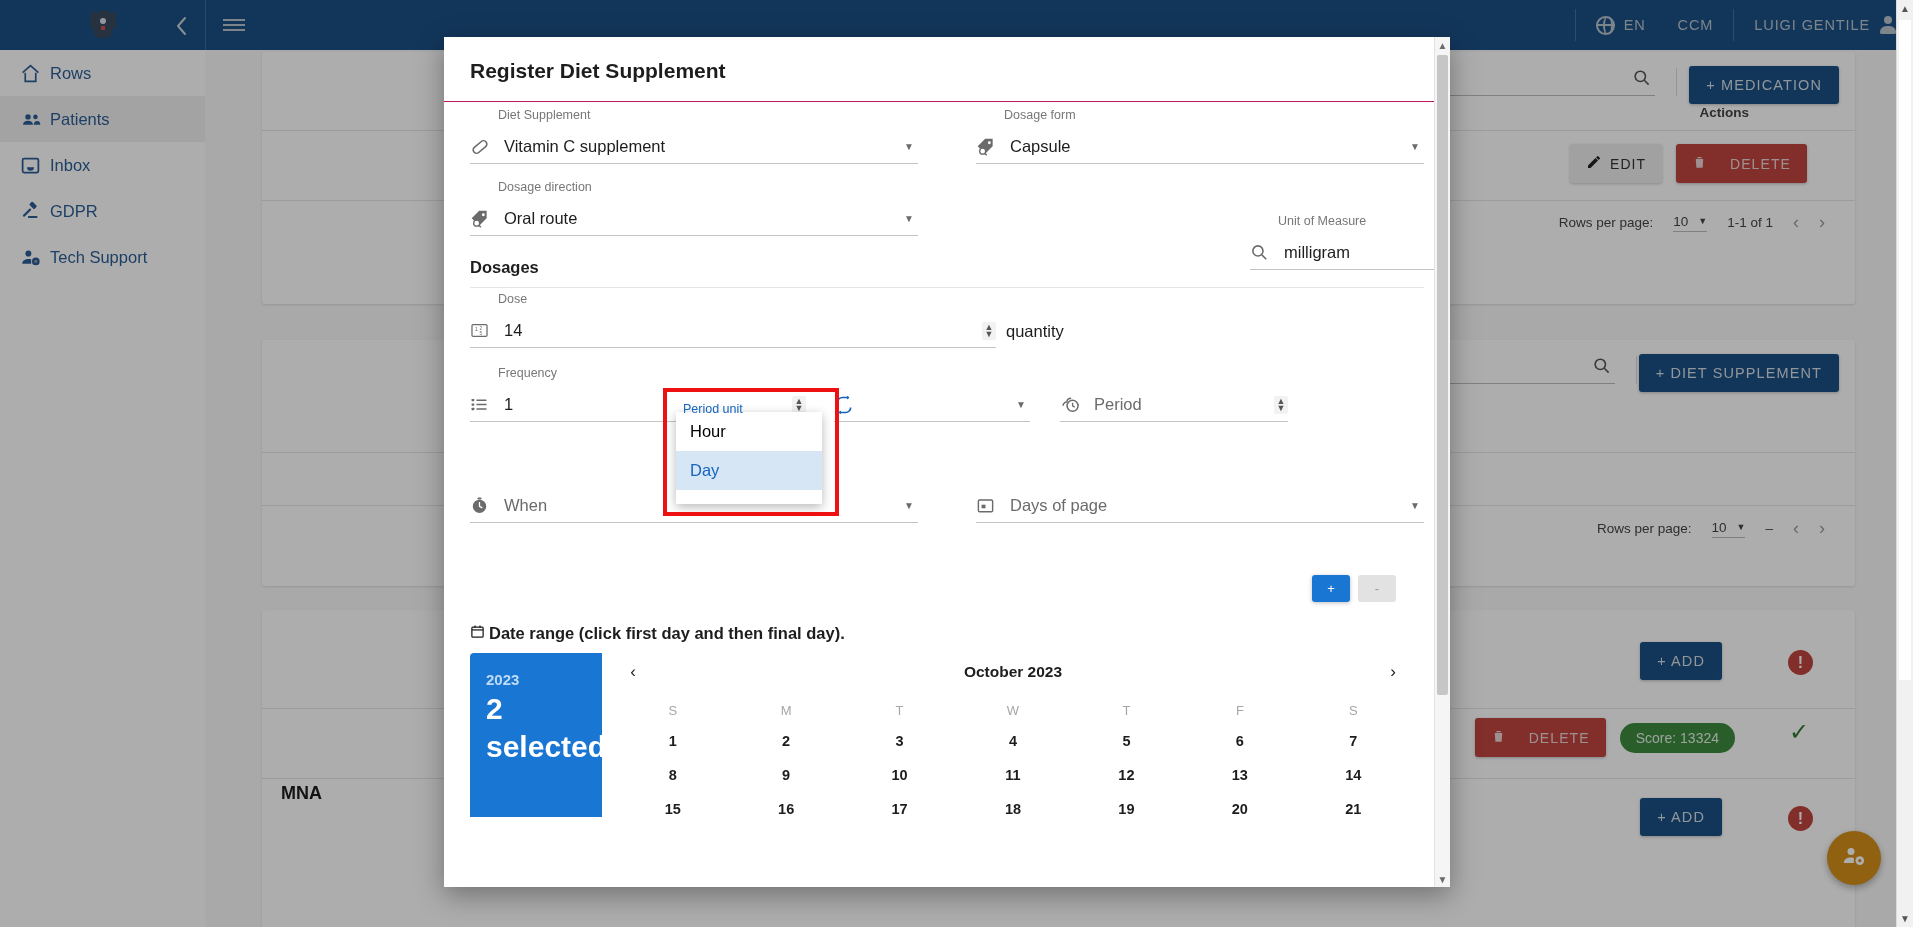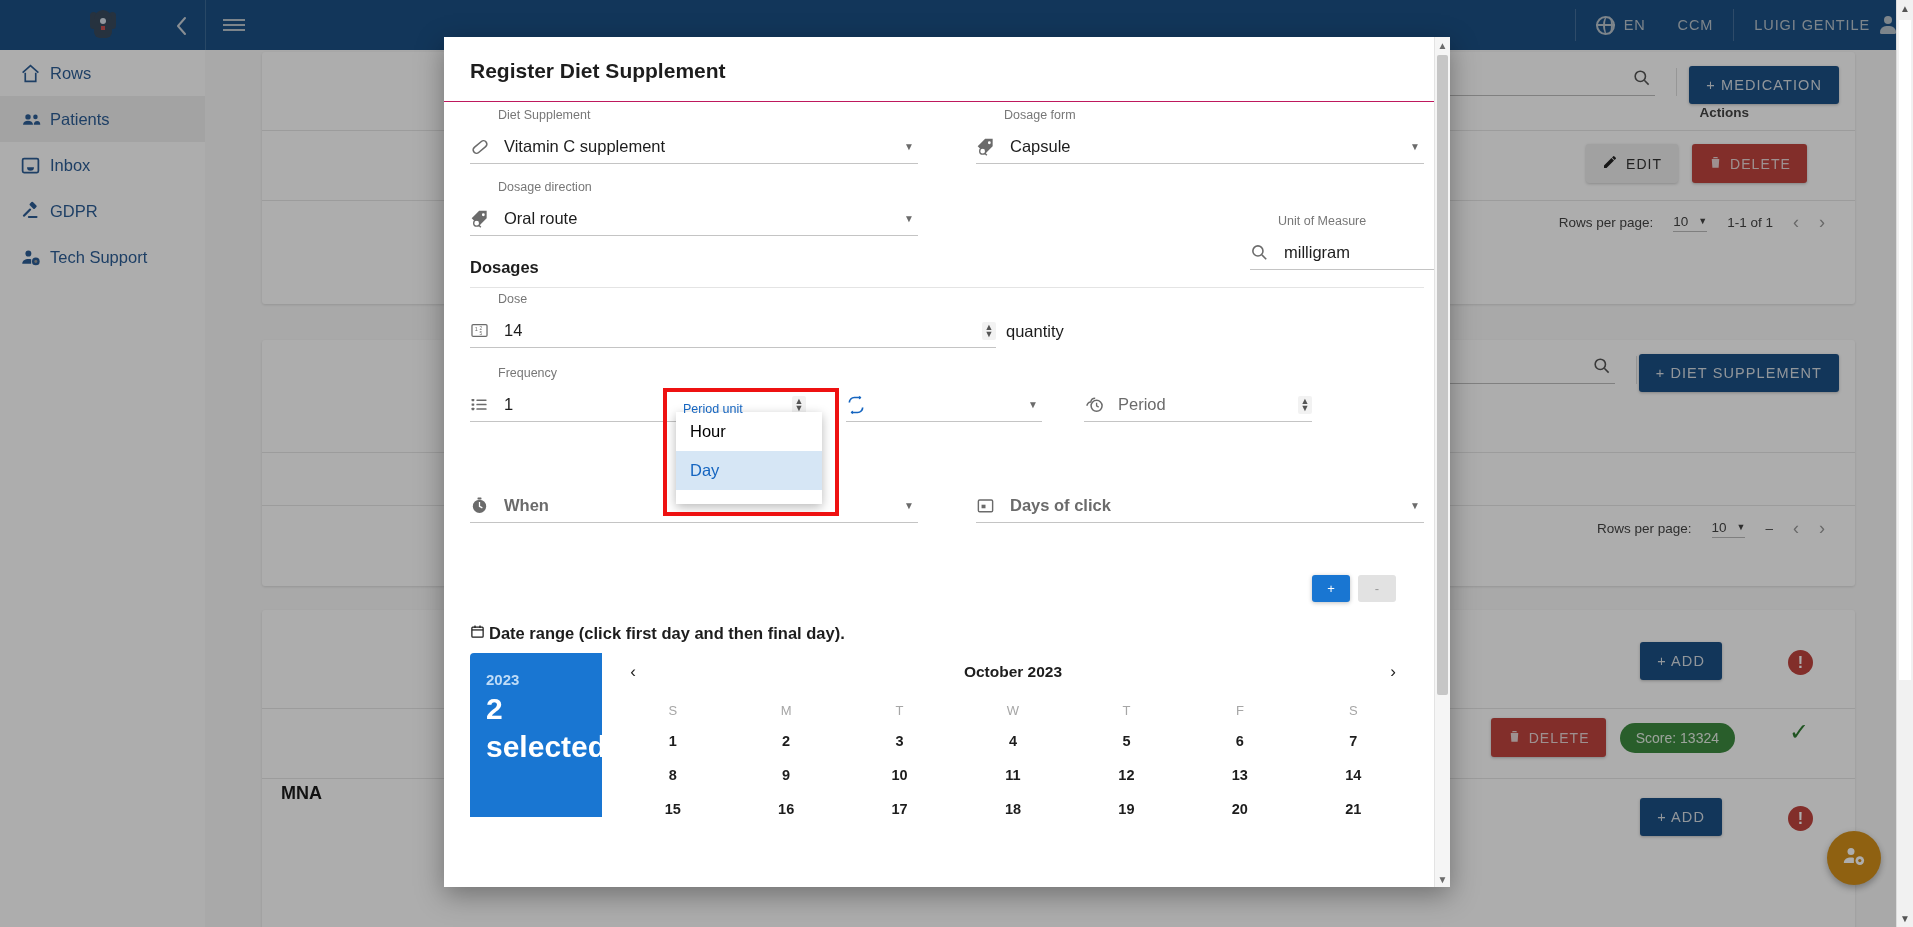--- a/index.html
+++ b/index.html
@@ -113,7 +113,7 @@
   .btn-danger {
     background: #c0453f; color: #e9d5d4; border: none; border-radius: 3px;
     font-size: 14px; letter-spacing: 1.1px; font-weight: 500; padding: 10px 16px;
-    cursor: pointer; box-shadow: 0 1px 3px rgba(0,0,0,.25); display:inline-flex; align-items:center; gap:7px;
+    cursor: pointer; box-shadow: 0 1px 3px rgba(0,0,0,.25); display:inline-flex; align-items:center; gap:23px;
     font-family: inherit;
   }
   .col-head { font-size: 13.5px; font-weight: 700; color: #444; }

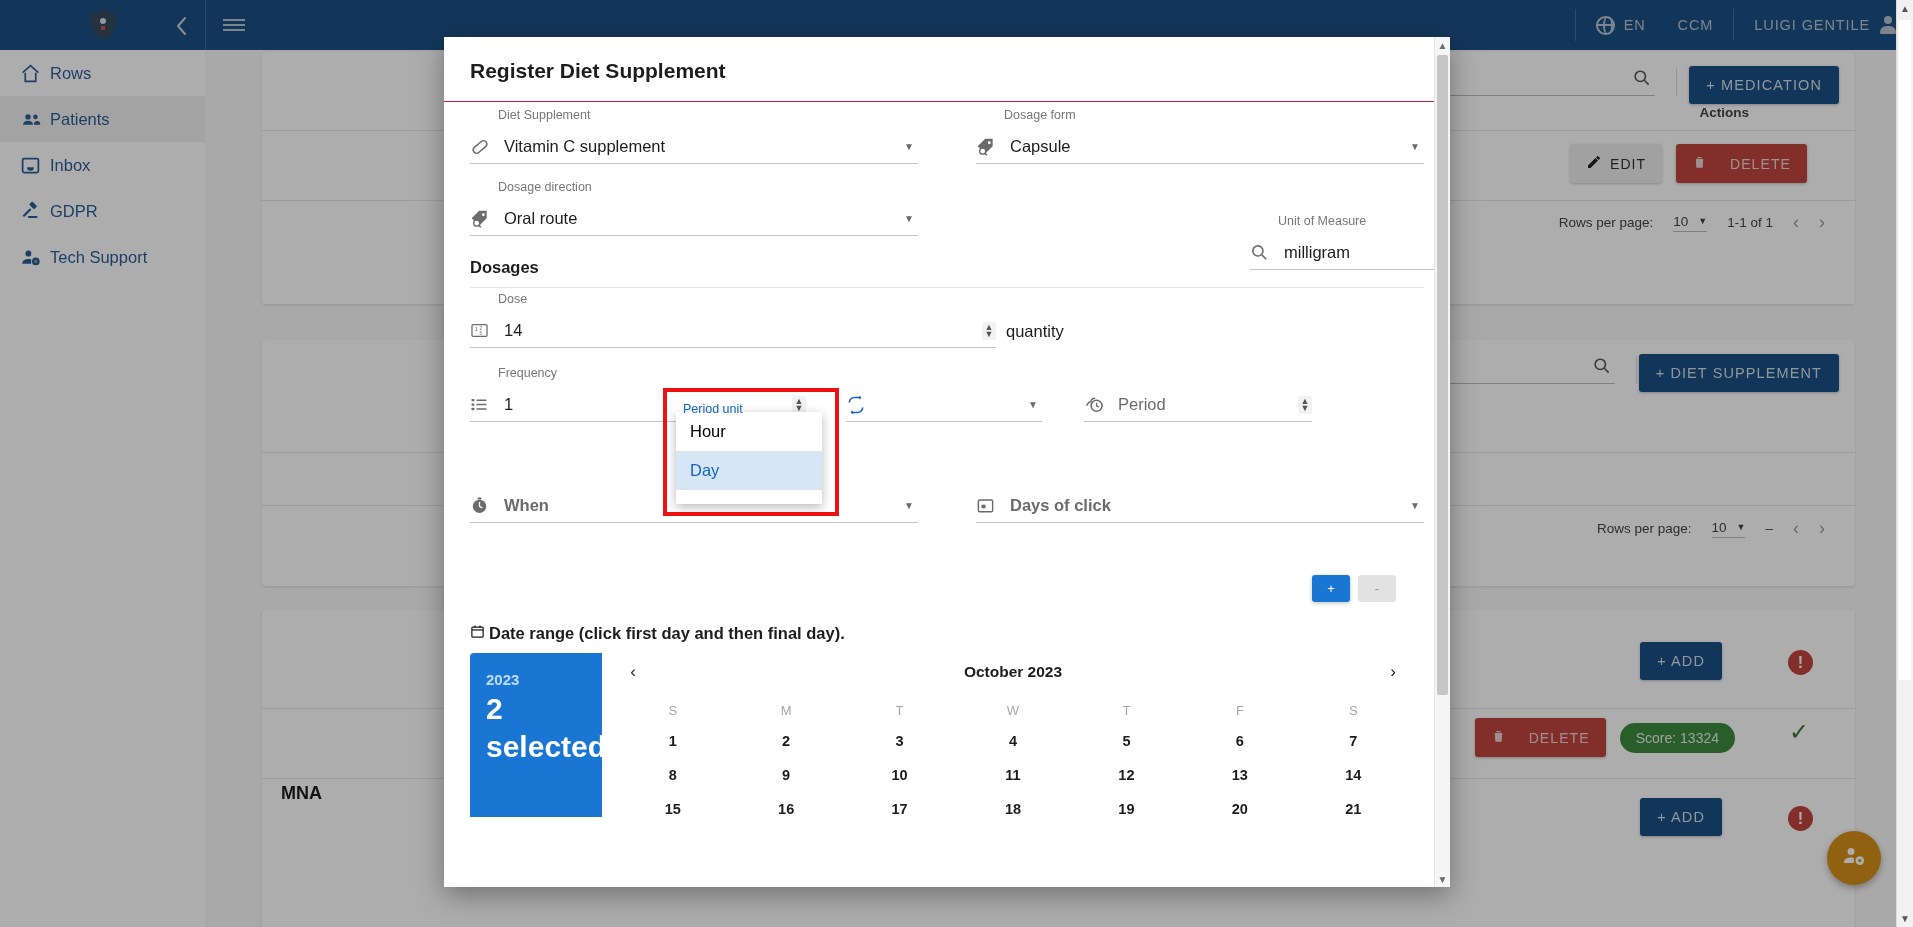--- a/index.html
+++ b/index.html
@@ -573,7 +573,7 @@
         </div>
       </div>
 
-      <div class="row" style="margin-top:18px;gap:12px;">
+      <div class="row" style="margin-top:18px;gap:0;">
         <div class="field" style="max-width:336px;">
           <div class="field-label">Frequency</div>
           <div class="field-line">

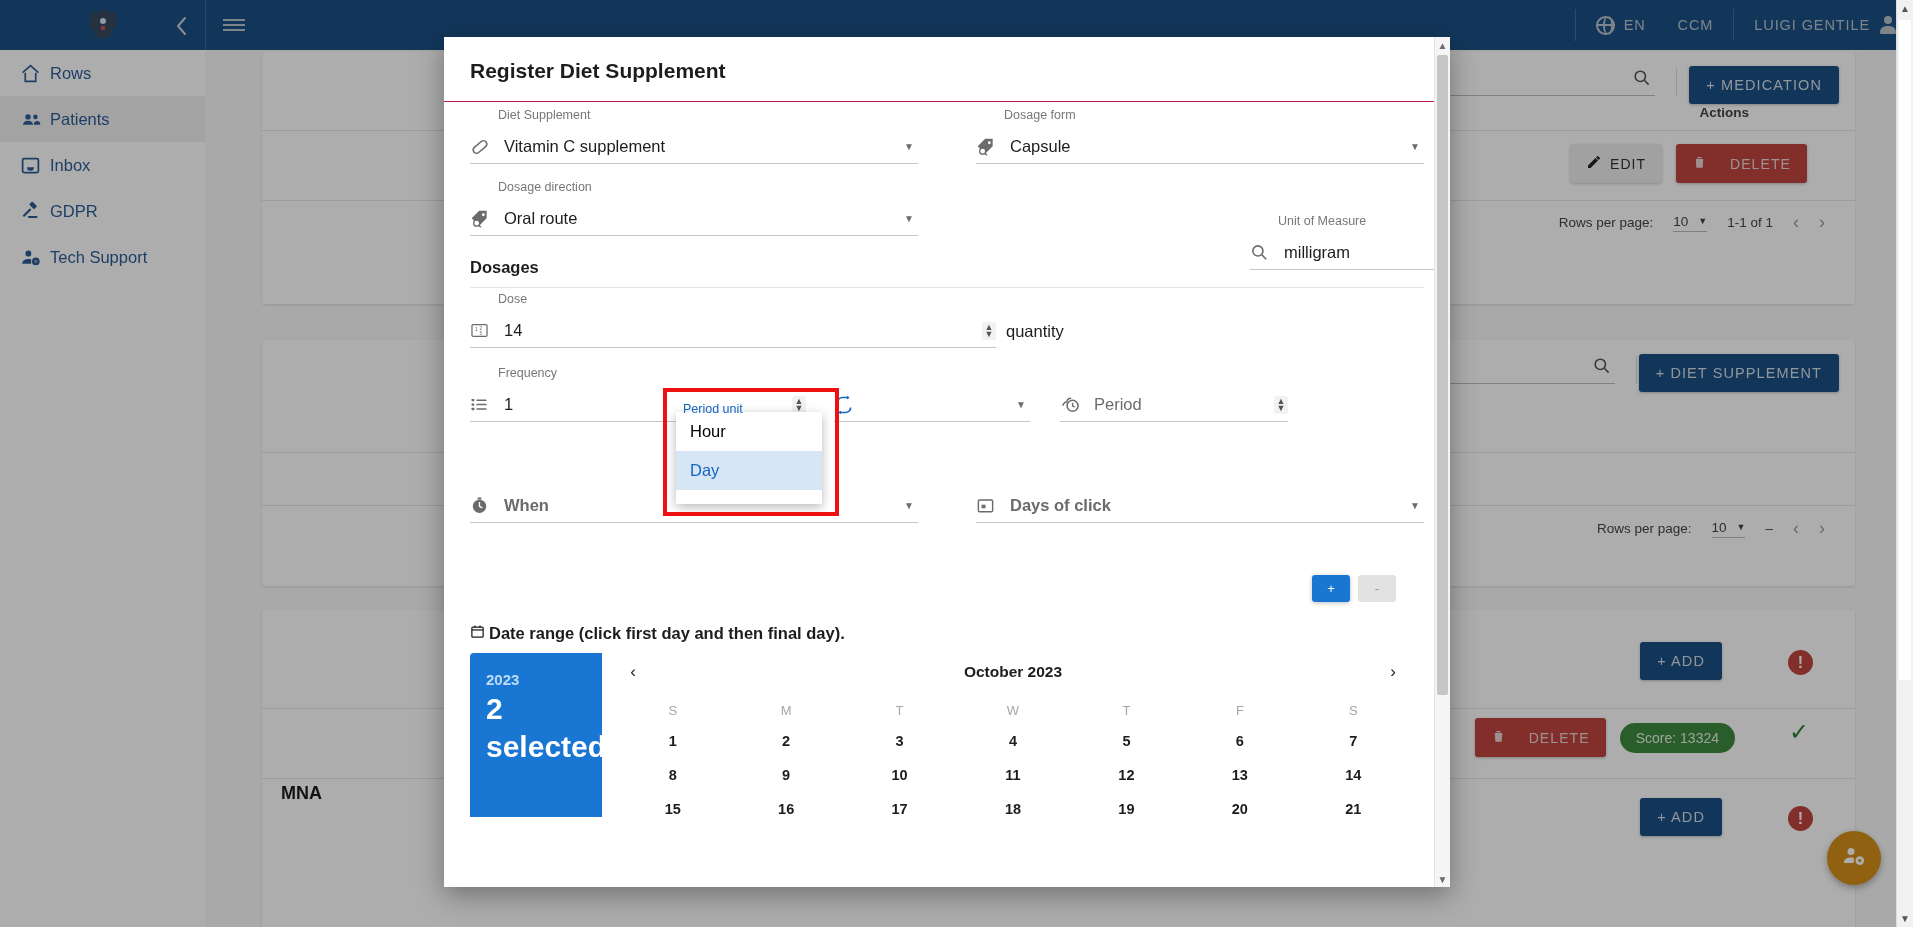--- a/index.html
+++ b/index.html
@@ -626,7 +626,7 @@
         </div>
       </div>
 
-      <div class="row" style="margin-top:45px;gap:58px;font-weight:bold;">
+      <div class="row" style="margin-top:45px;gap:58px;">
         <div class="field">
           <div class="field-line">
             <span class="f-icon">

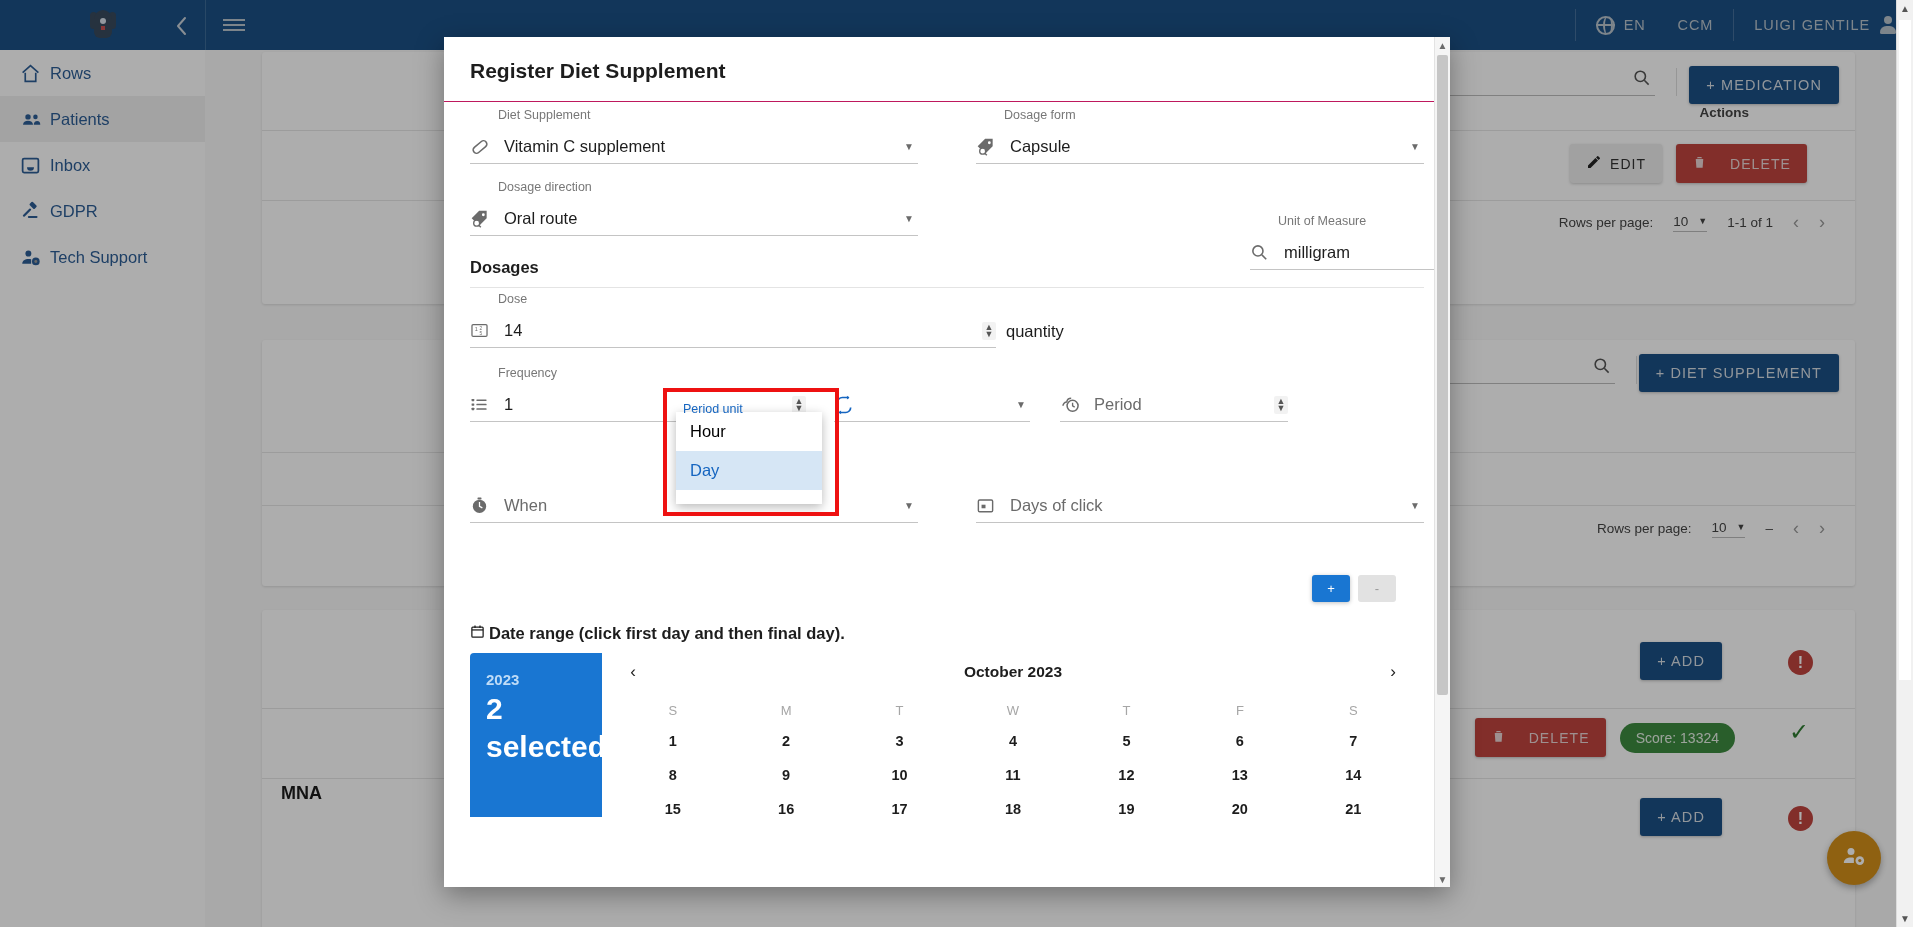--- a/index.html
+++ b/index.html
@@ -648,7 +648,7 @@
                   <rect x="7" y="11" width="5" height="4.5" fill="#6b6b6b" stroke="none"></rect>
                 </svg>
             </span>
-            <span class="f-val placeholder">Days of click</span>
+            <span class="f-val placeholder">Days of page</span>
             <span class="caret">▼</span>
           </div>
         </div>

